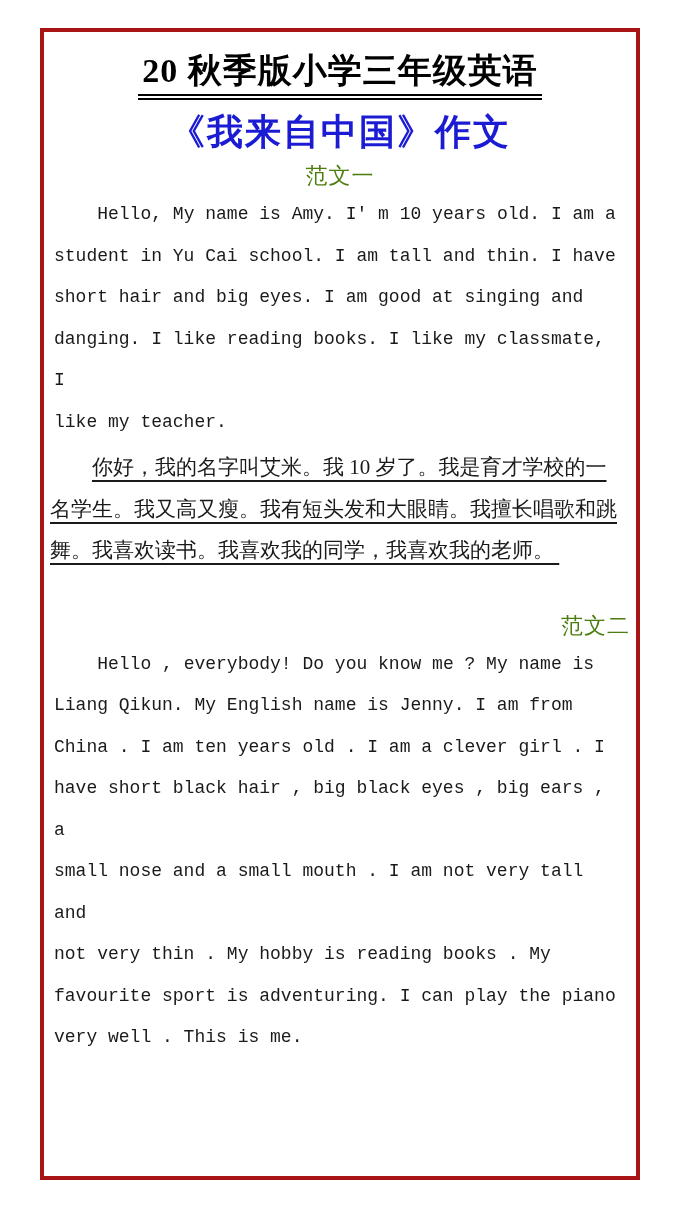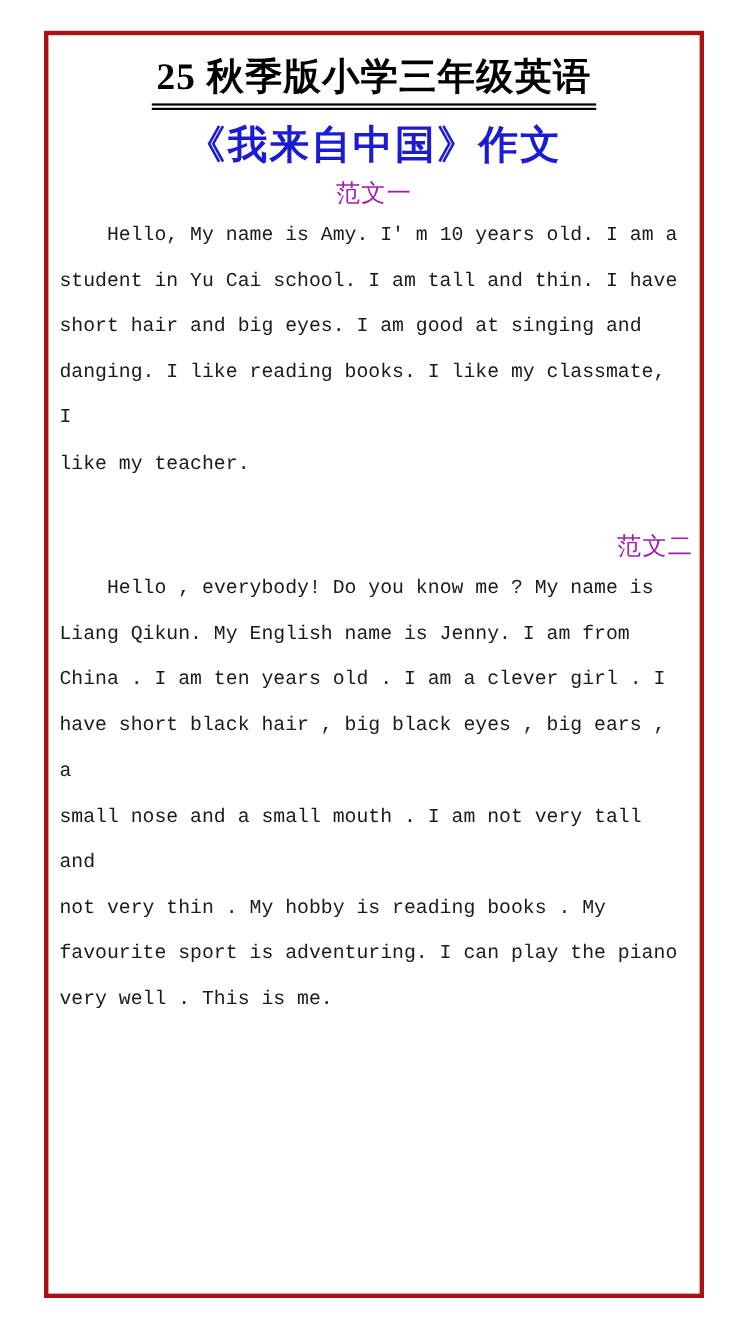--- a/index.html
+++ b/index.html
@@ -90,7 +90,7 @@
   <div class="frame">
 
     <div class="title-wrap">
-      <h1 class="doc-title">25 秋季版小学三年级英语</h1>
+      <h1 class="doc-title">20 秋季版小学三年级英语</h1>
     </div>
 
     <h2 class="doc-subtitle">《我来自中国》作文</h2>

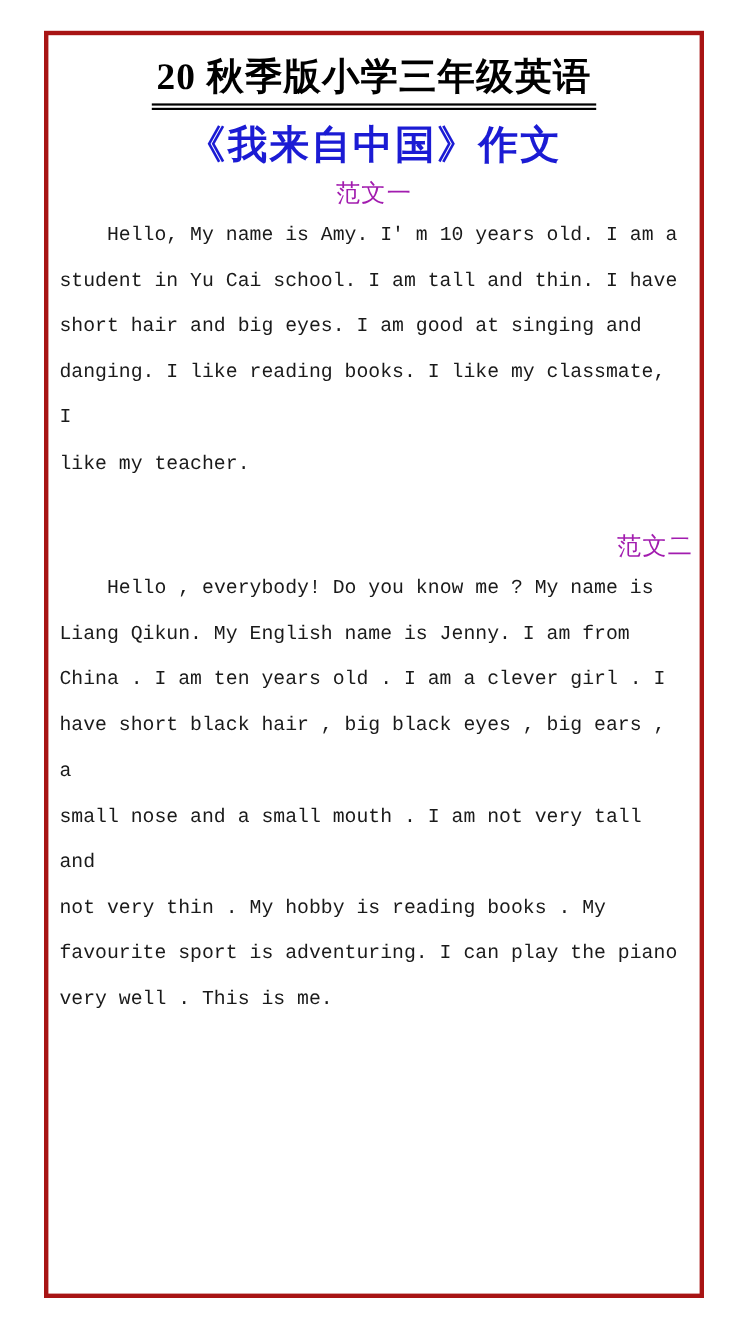--- a/index.html
+++ b/index.html
@@ -53,7 +53,7 @@
     font-family: "Liberation Serif", serif;
     font-size: 22px;
     line-height: 28px;
-    color: #a21caf;
+    color: #4d7c0f;
     text-align: center;
     margin: 0 0 4px 0;
     letter-spacing: 1px;

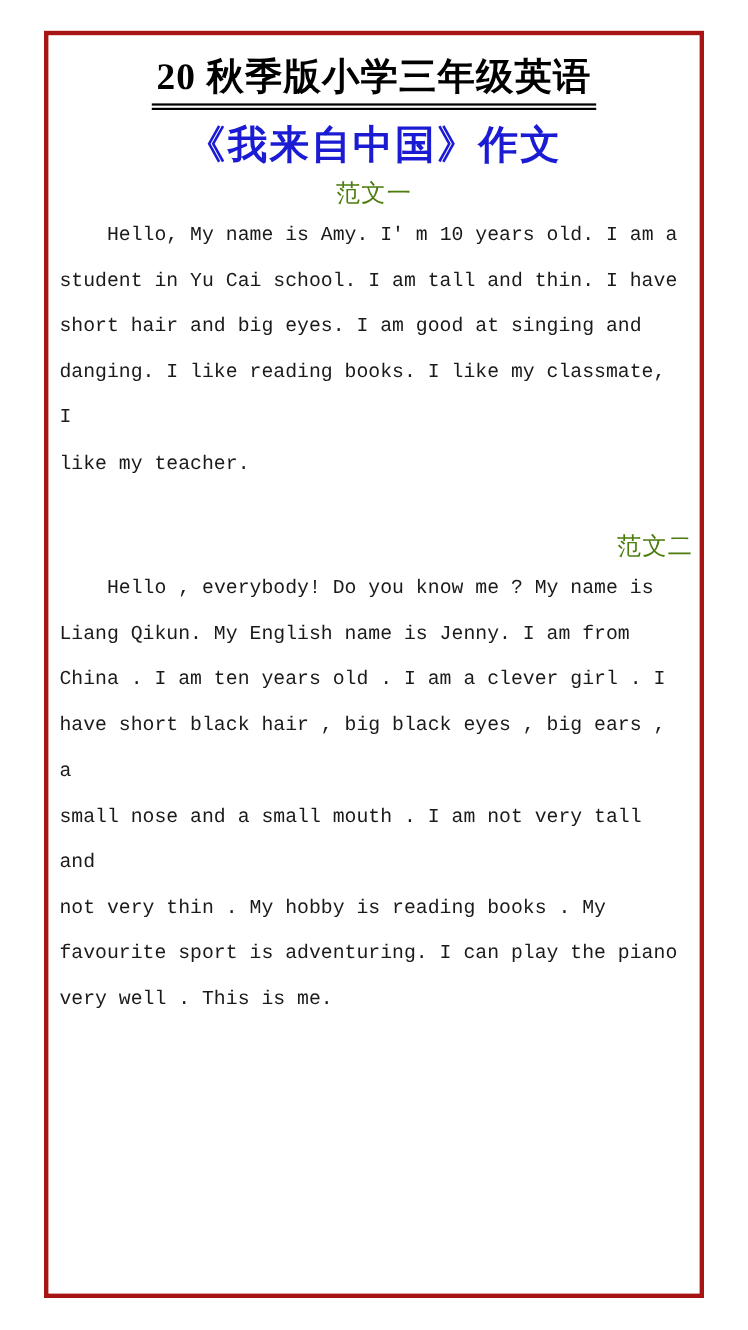--- a/index.html
+++ b/index.html
@@ -102,6 +102,9 @@
 short hair and big eyes. I am good at singing and
 danging. I like reading books. I like my classmate, I
 like my teacher.</p>
+      <p class="para-zh">你好，我的名字叫艾米。我 10 岁了。我是育才学校的一
+名学生。我又高又瘦。我有短头发和大眼睛。我擅长唱歌和跳
+舞。我喜欢读书。我喜欢我的同学，我喜欢我的老师。 </p>
     </section>
 
     <section>

